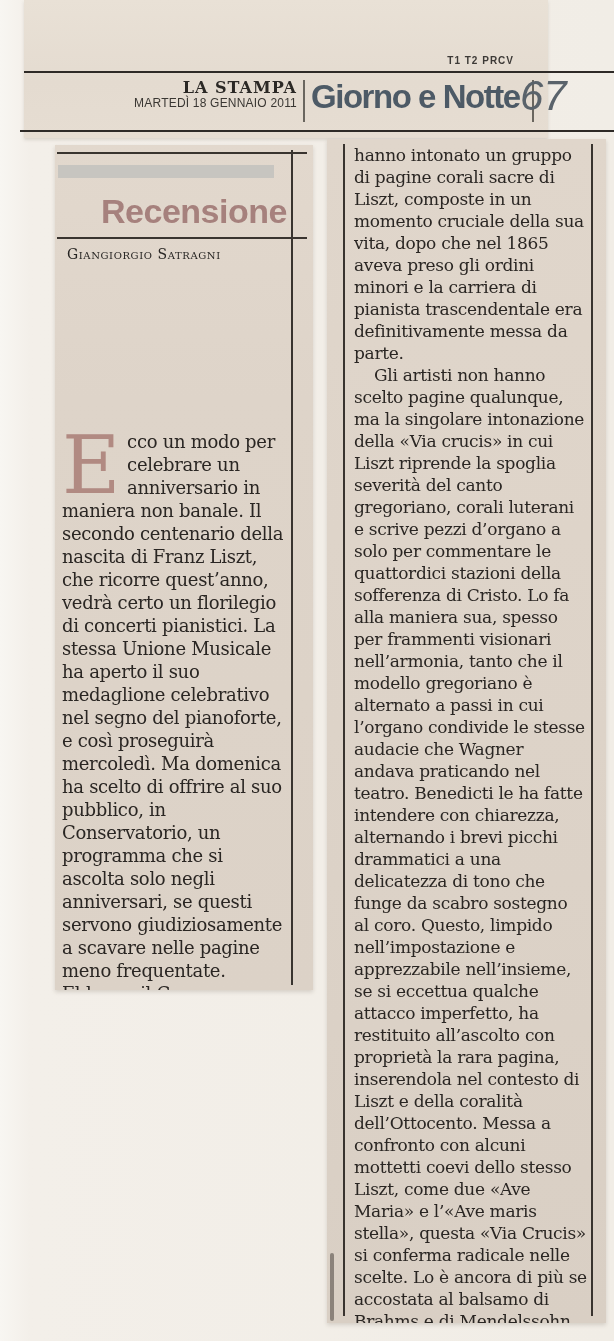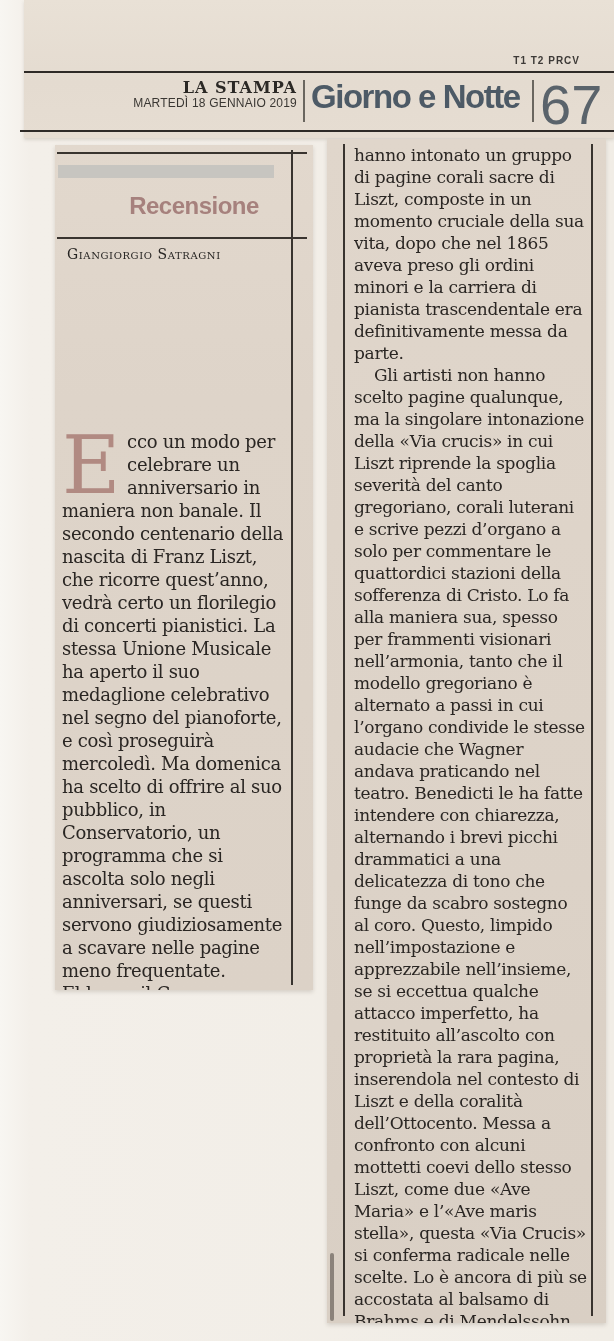--- a/index.html
+++ b/index.html
@@ -14,7 +14,7 @@
 
   
   .scan-top{
-    left:24px;top:0;width:590px;height:138px;
+    left:24px;top:0;width:524px;height:138px;
     background:linear-gradient(180deg,#e9e1d6 0%,#e4dbd0 60%,#e6ddd2 100%);
     box-shadow:0 2px 3px rgba(110,95,80,.18);
   }

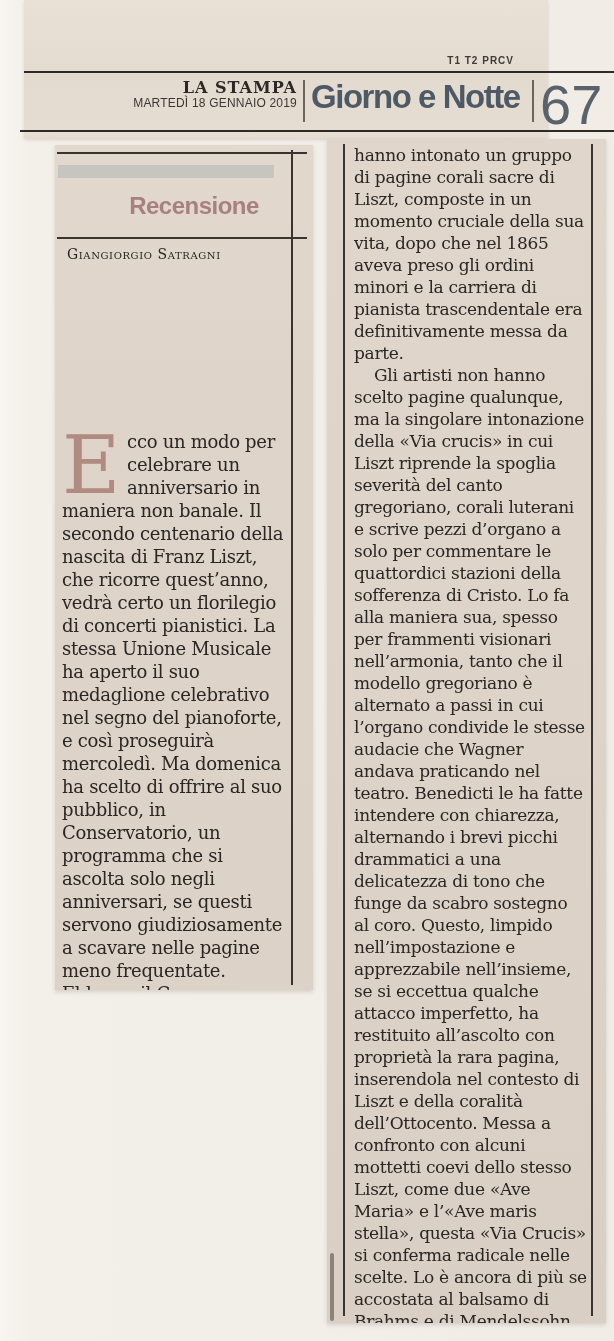--- a/index.html
+++ b/index.html
@@ -120,7 +120,7 @@
 
 <div class="abs masthead-block">
   <div class="masthead">LA STAMPA</div>
-  <div class="issue-date">MARTEDÌ 18 GENNAIO 2019</div>
+  <div class="issue-date">MARTEDÌ 18 GENNAIO 2011</div>
 </div>
 <div class="abs vrule vrule-1"></div>
 <div class="abs section-title">Giorno e Notte</div>

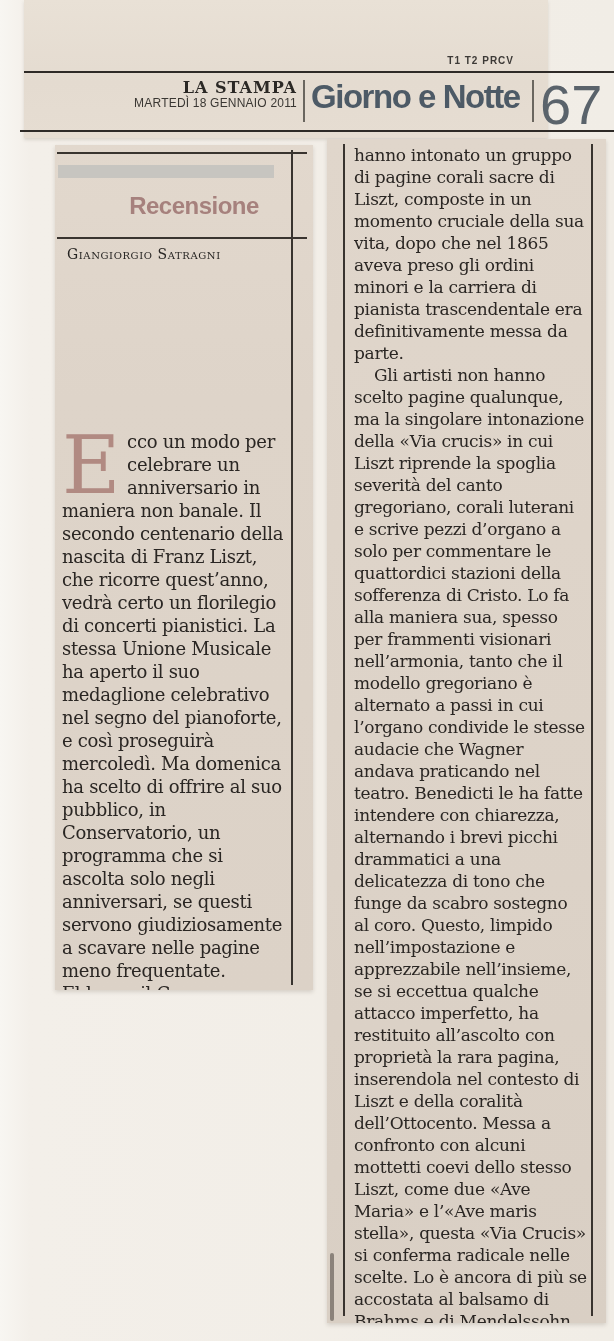--- a/index.html
+++ b/index.html
@@ -45,9 +45,9 @@
     transform:scaleX(.97);transform-origin:left;white-space:nowrap;
   }
   .page-number{
-    left:540px;top:72px;
+    left:520px;top:72px;
     font-family:"Liberation Sans", sans-serif;
-    font-size:56px;color:var(--page-number,#5a636b);
+    font-size:42px;color:var(--page-number,#5a636b);font-style:italic;
   }
 
   

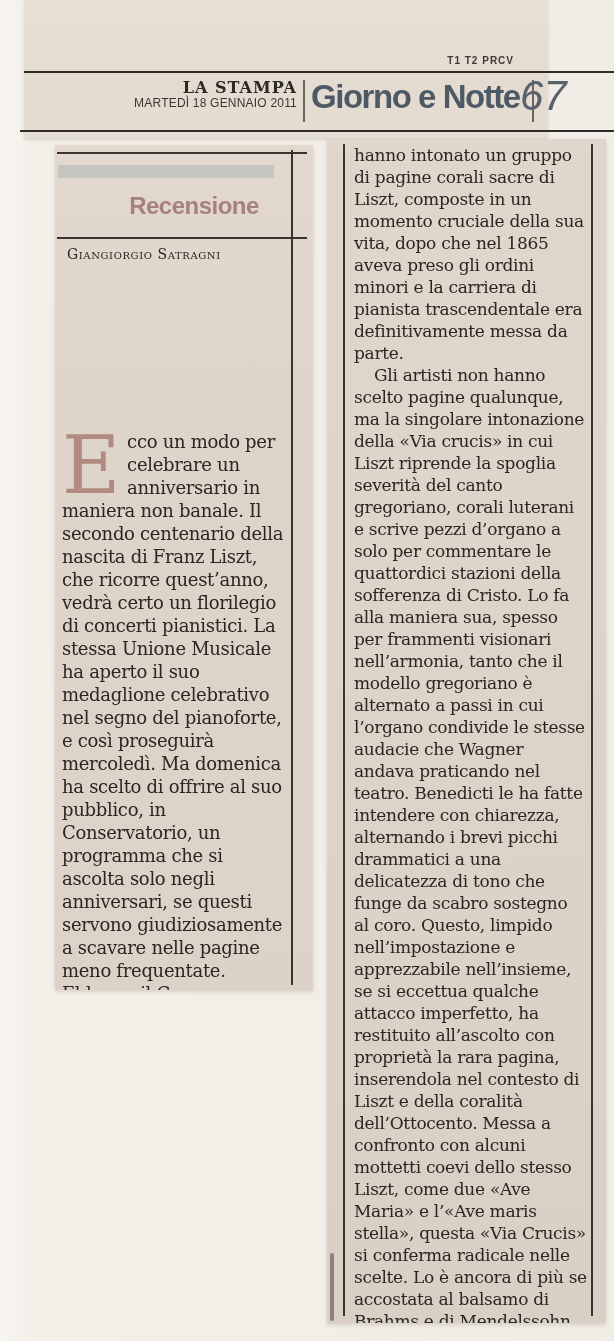--- a/index.html
+++ b/index.html
@@ -66,7 +66,7 @@
   .kicker{
     left:30px;top:47px;width:218px;text-align:center;
     font-family:"Liberation Sans", sans-serif;font-weight:bold;
-    font-size:24px;letter-spacing:-.5px;color:var(--kicker,#a6817d);
+    font-size:34px;letter-spacing:-.5px;color:var(--kicker,#a6817d);
   }
   .kicker-rule{left:2px;top:92px;width:250px;height:2px;background:#39342f;}
   .byline{

